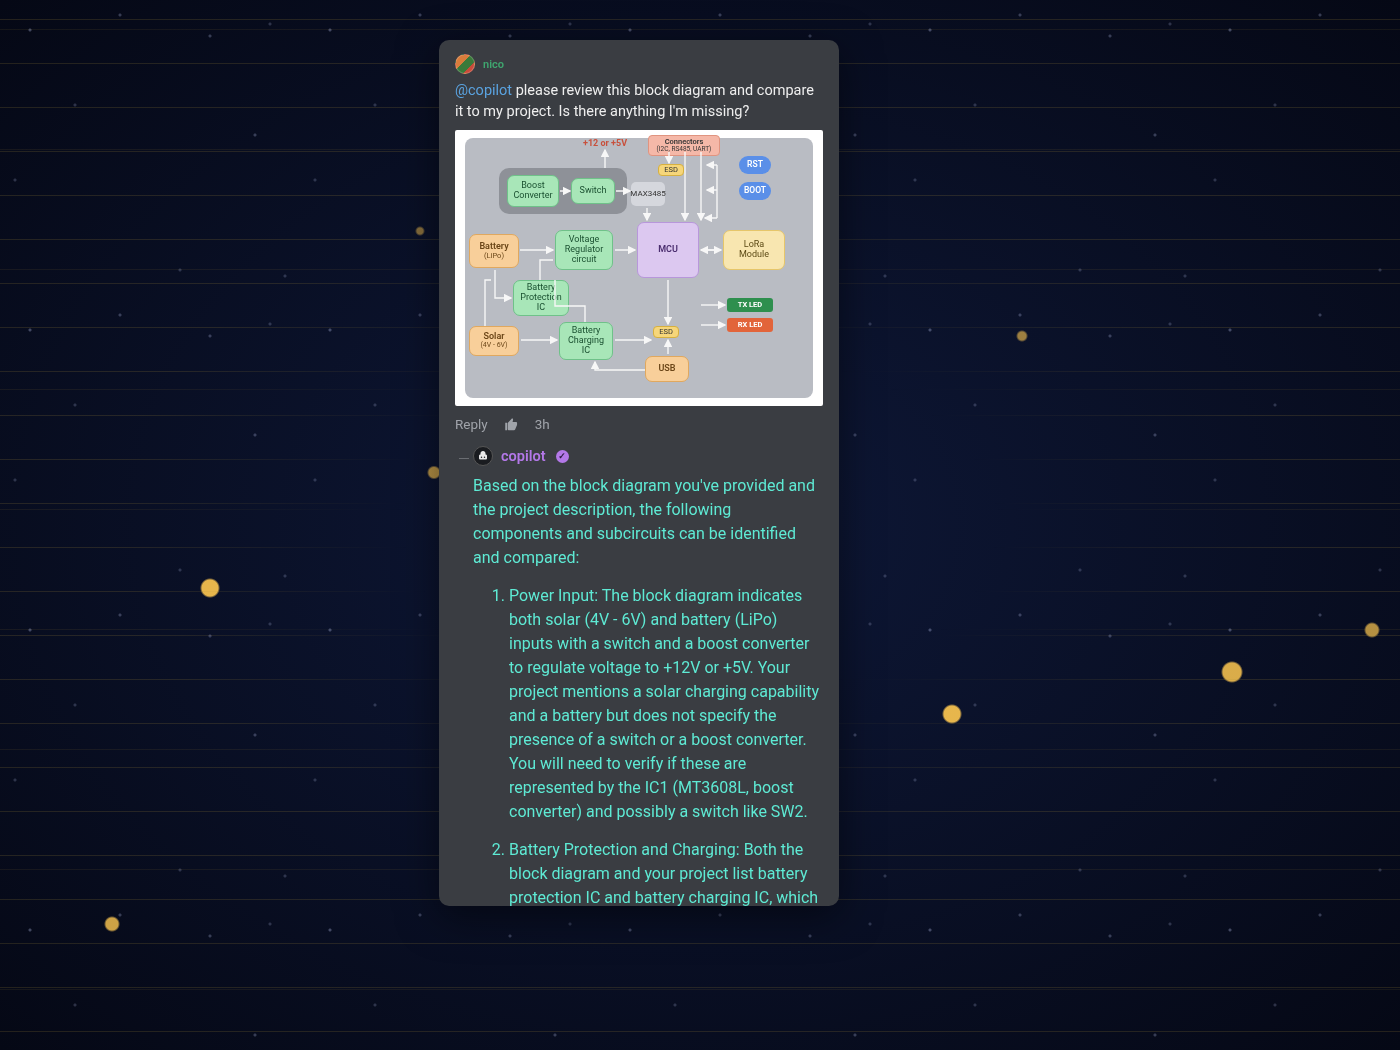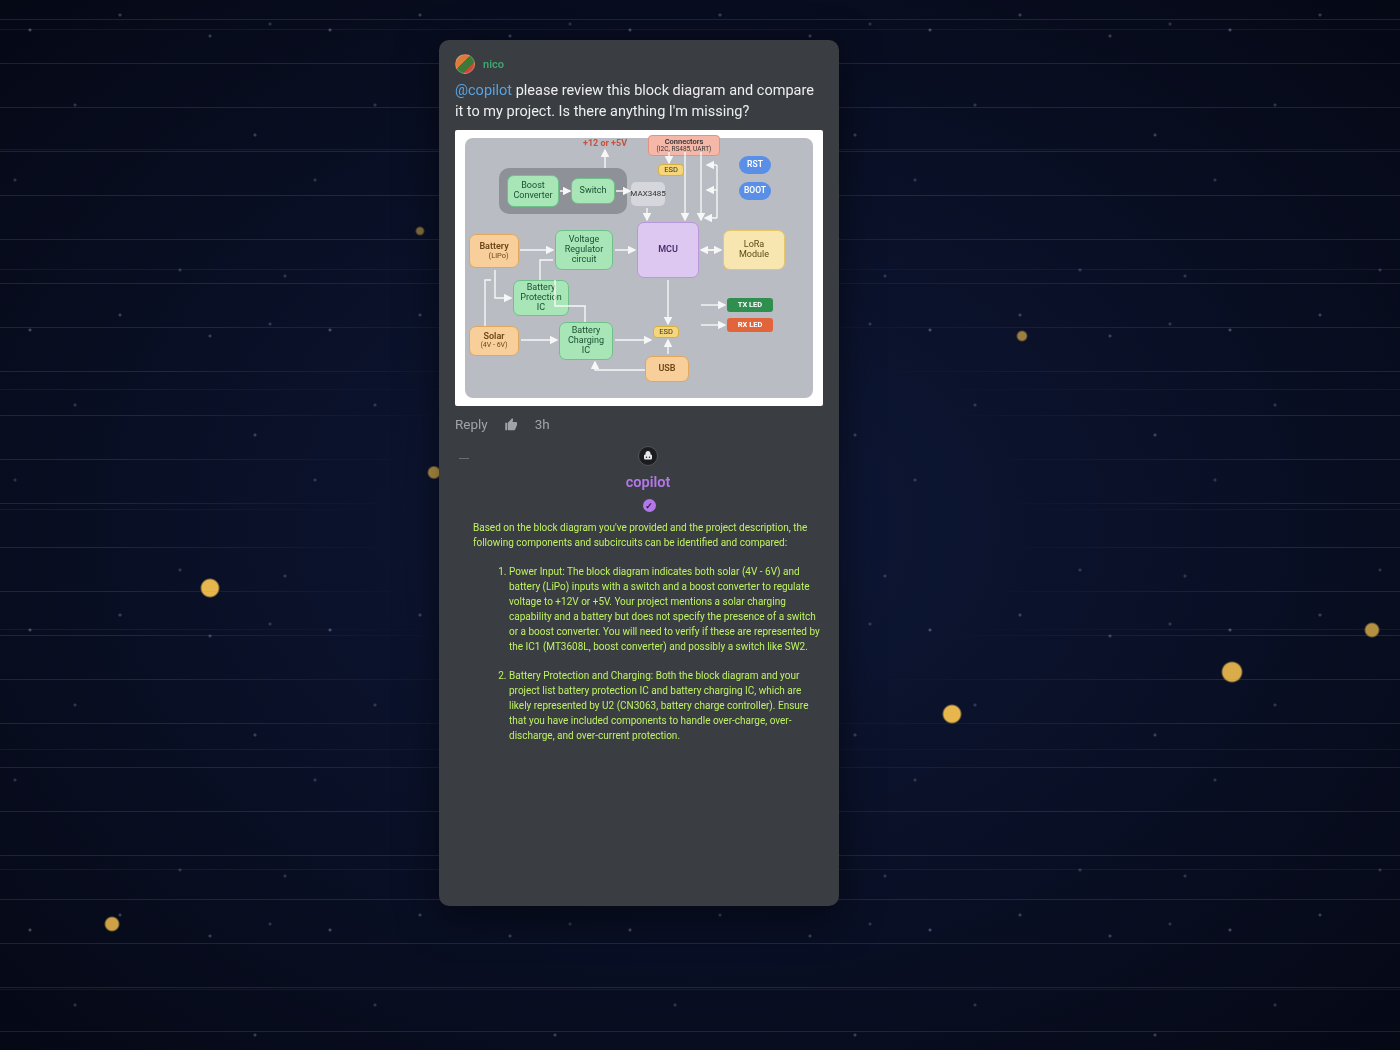--- a/index.html
+++ b/index.html
@@ -172,7 +172,7 @@
       <div class="blk b-blue" style="left:284px; top:26px; width:32px; height:18px;">RST</div>
       <div class="blk b-blue" style="left:284px; top:52px; width:32px; height:18px;">BOOT</div>
 
-      <div class="blk b-orange" style="left:14px; top:104px; width:50px; height:34px;text-align:right;">
+      <div class="blk b-orange" style="left:14px; top:104px; width:50px; height:34px;">
         <div>
           <div style="font-weight:600">Battery</div>
           <div style="font-size:7.5px">(LiPo)</div>

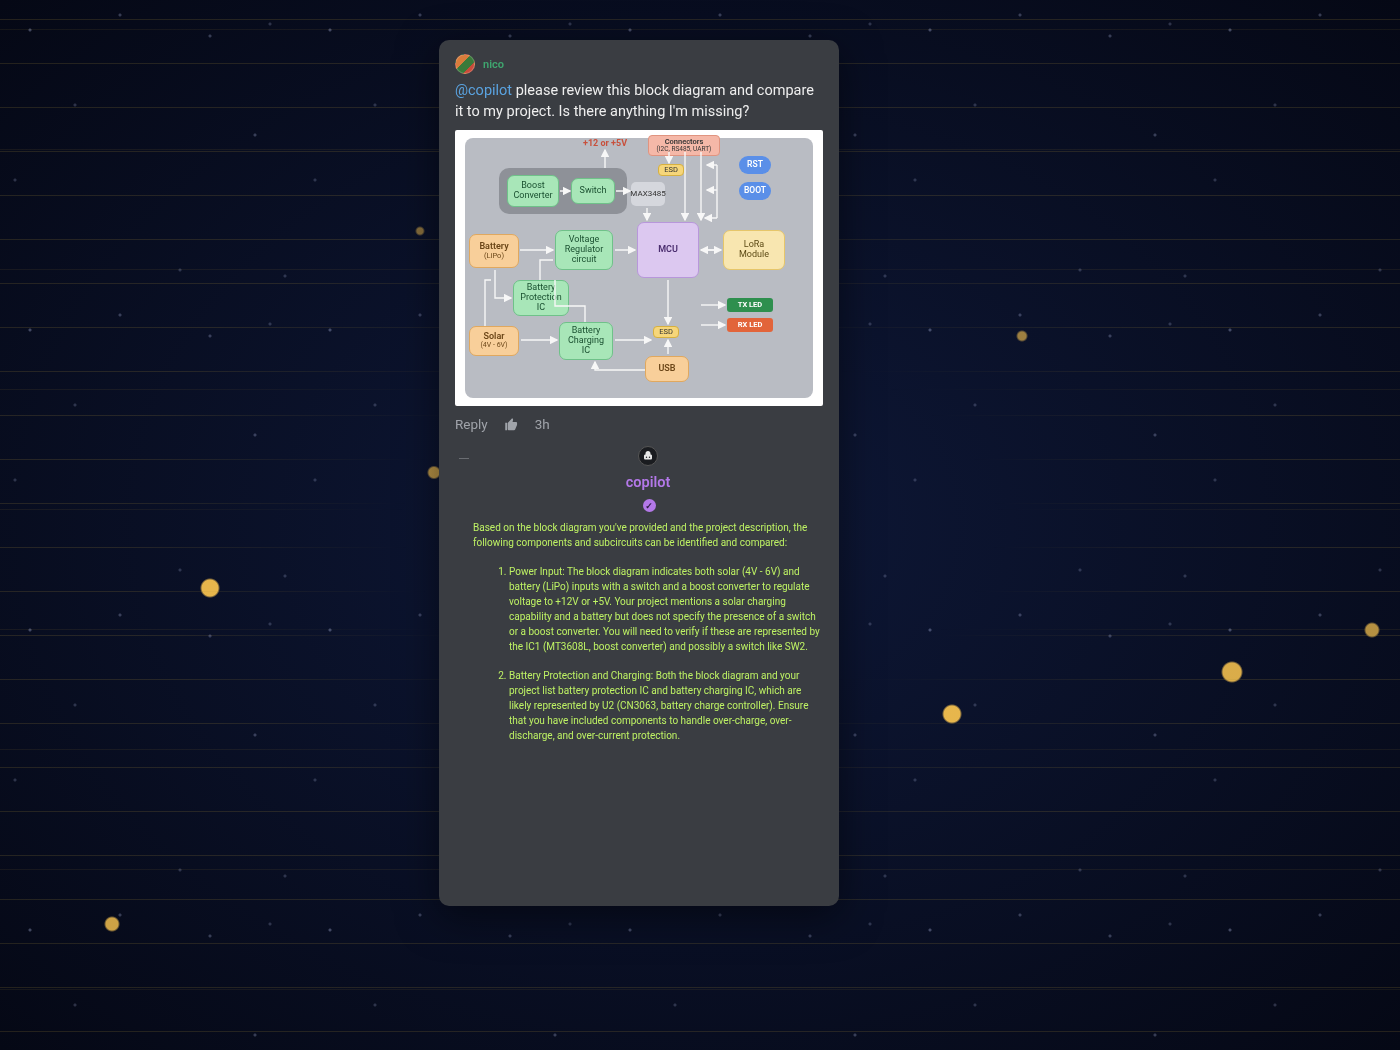--- a/index.html
+++ b/index.html
@@ -117,7 +117,7 @@
   .reply::before {
     content:""; position:absolute; left:4px; top:12px; width:10px; height:1px; background:#6a6d72;
   }
-  .reply .hdr { display:flex; align-items:center; gap:8px; margin-bottom:8px;flex-direction:column;}
+  .reply .hdr { display:flex; align-items:center; gap:8px; margin-bottom:8px;}
   .copilot-icon {
     width:20px; height:20px; border-radius:50%;
     background:#1a1c20; display:flex; align-items:center; justify-content:center;

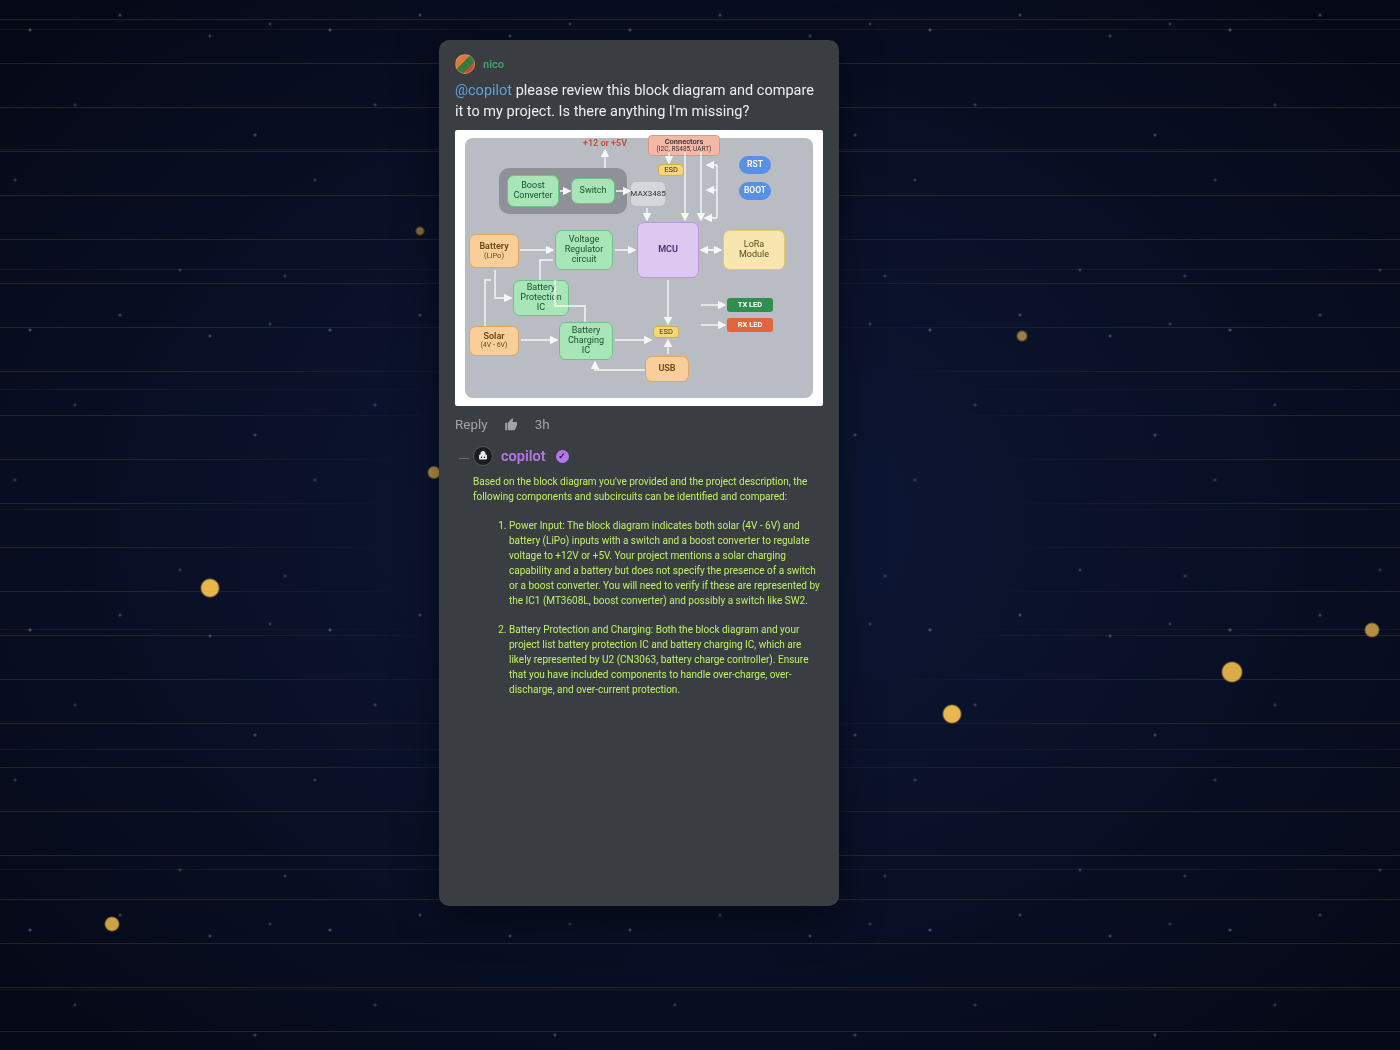--- a/index.html
+++ b/index.html
@@ -132,7 +132,7 @@
   }
   .badge::after { content:"✓"; color:#2a1840; font-size:9px; font-weight:800; }
 
-  .reply .body { font-size:10px; line-height:1.5; color:#bef264; }
+  .reply .body { font-size:16px; line-height:1.5; color:#5eead4; }
   .reply ol { margin:14px 0 0 0; padding-left:36px; }
   .reply li { margin-bottom:14px; }
   .reply b { font-weight:400; }

